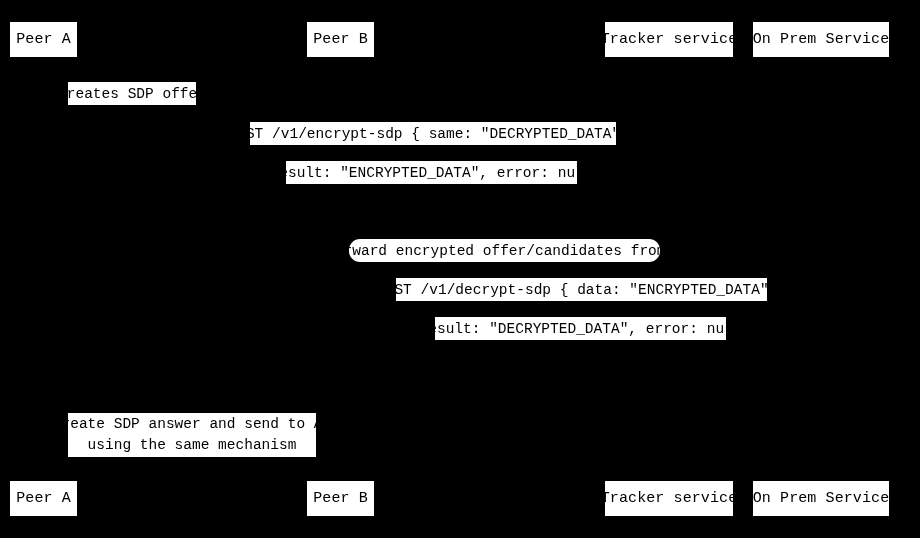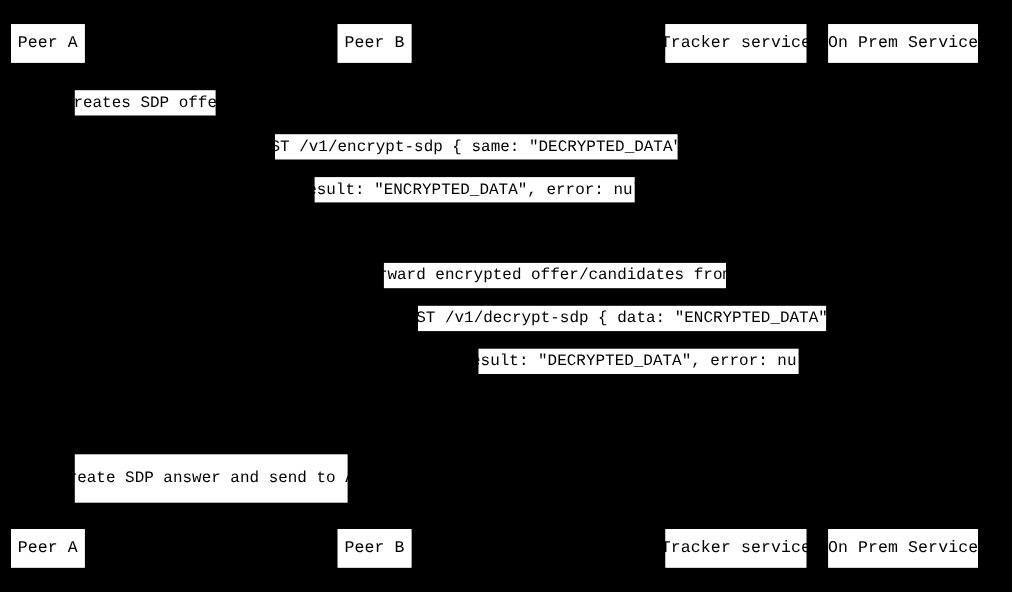--- a/index.html
+++ b/index.html
@@ -104,7 +104,7 @@
   <div class="msg" style="left:286px; top:161px; width:291px;">{ result: "ENCRYPTED_DATA", error: null }</div>
 
 
-  <div class="msg" style="left:349px; top:239px; width:311px;">Forward encrypted offer/candidates from A</div>
+  <div class="msg" style="left:349px; top:239px; width:311px;border-radius:11px;">Forward encrypted offer/candidates from A</div>
 
   <div class="msg" style="left:380px; top:278px; width:371px;">POST /v1/decrypt-sdp { data: "ENCRYPTED_DATA" }</div>
 

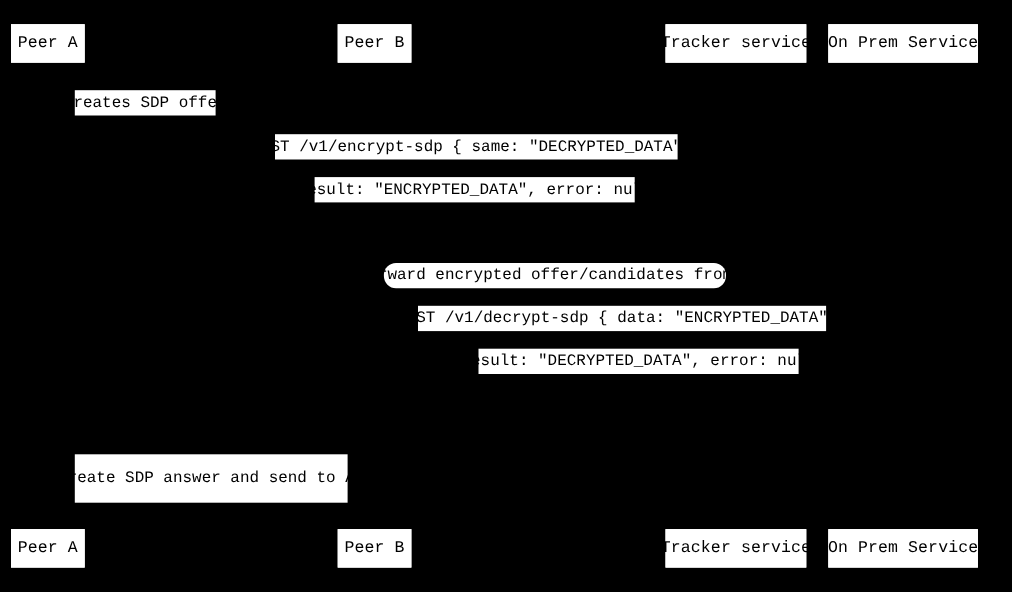--- a/index.html
+++ b/index.html
@@ -106,7 +106,7 @@
 
   <div class="msg" style="left:349px; top:239px; width:311px;border-radius:11px;">Forward encrypted offer/candidates from A</div>
 
-  <div class="msg" style="left:380px; top:278px; width:371px;">POST /v1/decrypt-sdp { data: "ENCRYPTED_DATA" }</div>
+  <div class="msg" style="left:396px; top:278px; width:371px;">POST /v1/decrypt-sdp { data: "ENCRYPTED_DATA" }</div>
 
   <div class="msg" style="left:435px; top:317px; width:291px;">{ result: "DECRYPTED_DATA", error: null }</div>
 

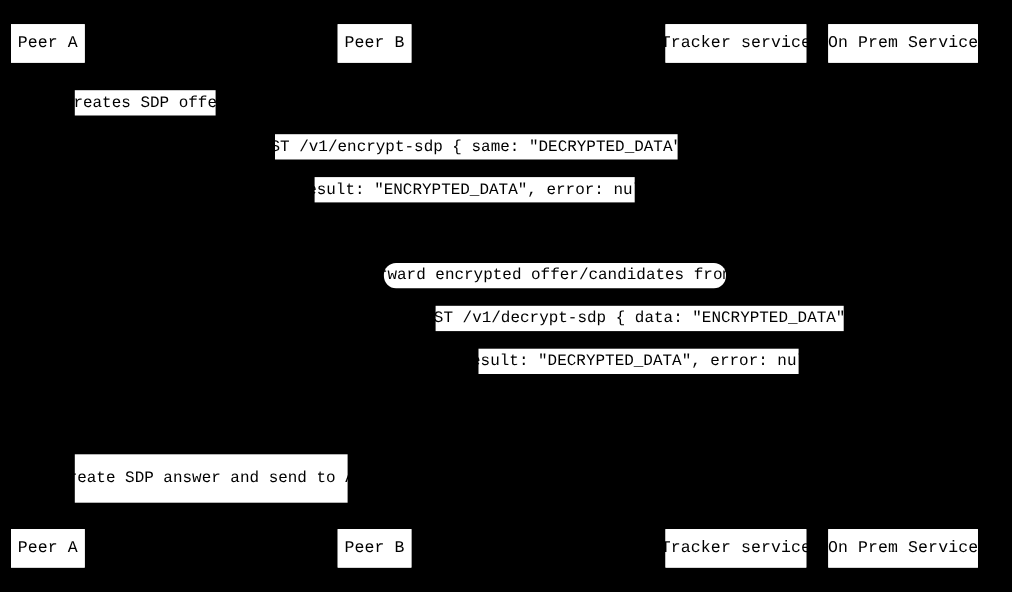--- a/index.html
+++ b/index.html
@@ -113,6 +113,7 @@
 
   <div class="msg two-line" style="left:68px; top:413px; width:248px;">
     <span>Create SDP answer and send to An</span>
+    <span>using the same mechanism</span>
   </div>
 
   <div class="participant" style="left:10px;  top:481px; width:67px;  height:35px;">

